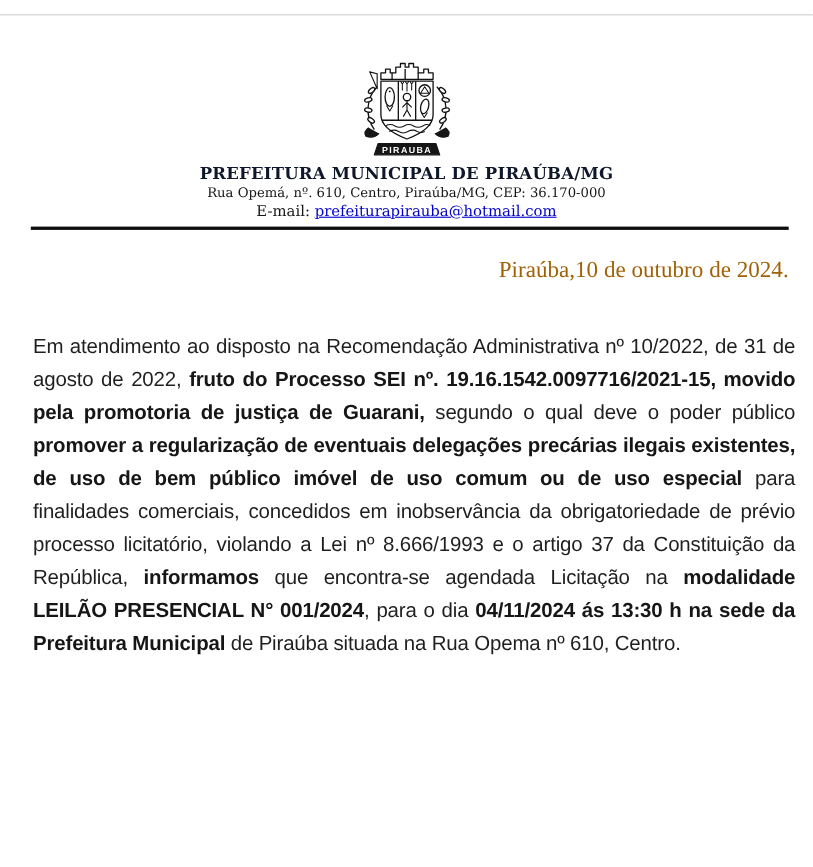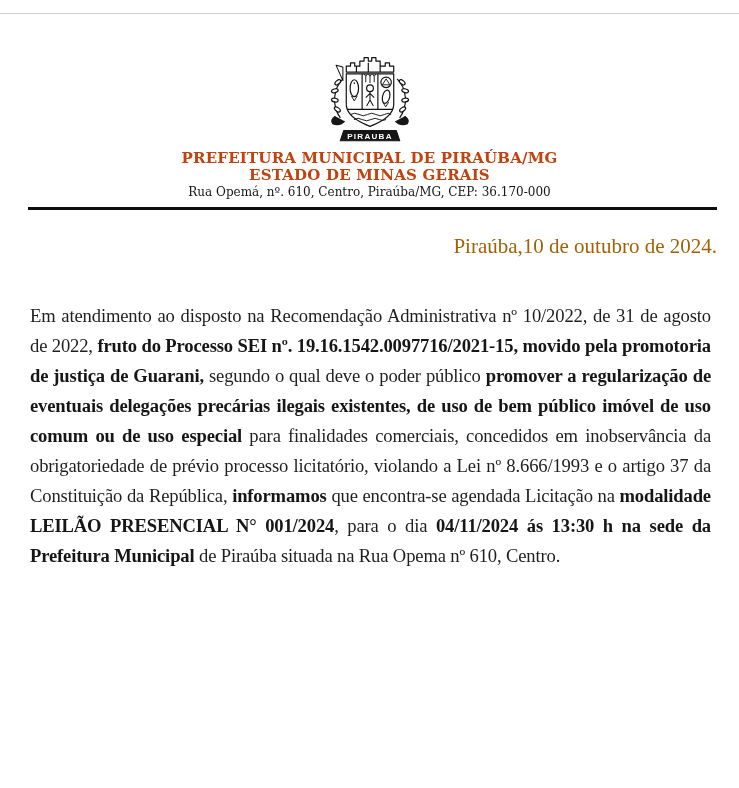--- a/index.html
+++ b/index.html
@@ -33,7 +33,7 @@
     font-size: 15px;
     letter-spacing: 0.2px;
     line-height: 17px;
-    color: #c2410c;
+    color: #0f172a;
   }
   .addr-line {
     font-family: "DejaVu Serif", serif;

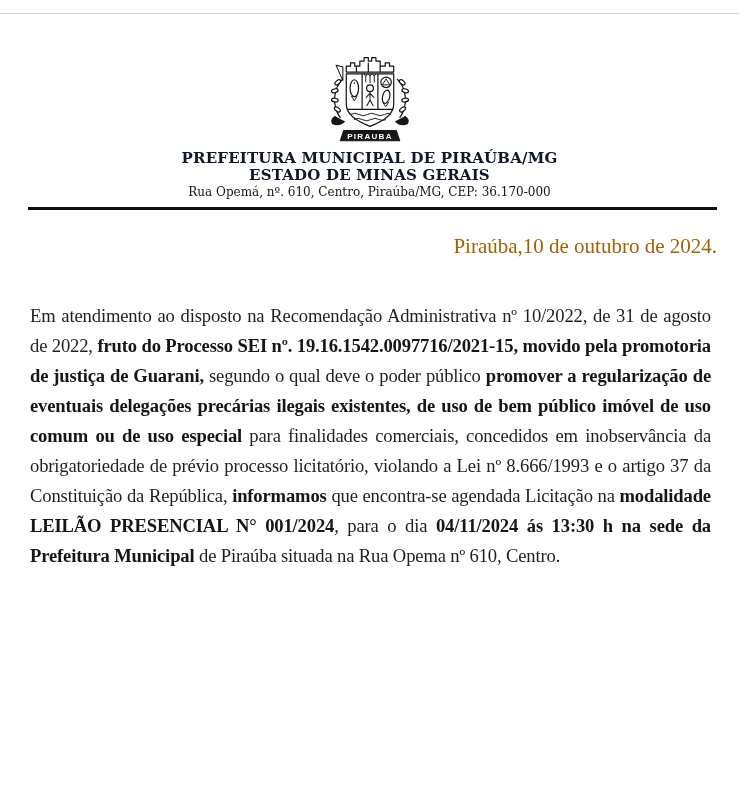--- a/index.html
+++ b/index.html
@@ -130,7 +130,6 @@
   </svg>
 
   <div class="org-name">PREFEITURA MUNICIPAL DE PIRAÚBA/MG</div>
-  <div class="org-state">ESTADO DE MINAS GERAIS</div>
   <div class="addr-line">Rua Opemá, nº. 610, Centro, Piraúba/MG, CEP: 36.170-000</div>
 </header>
 

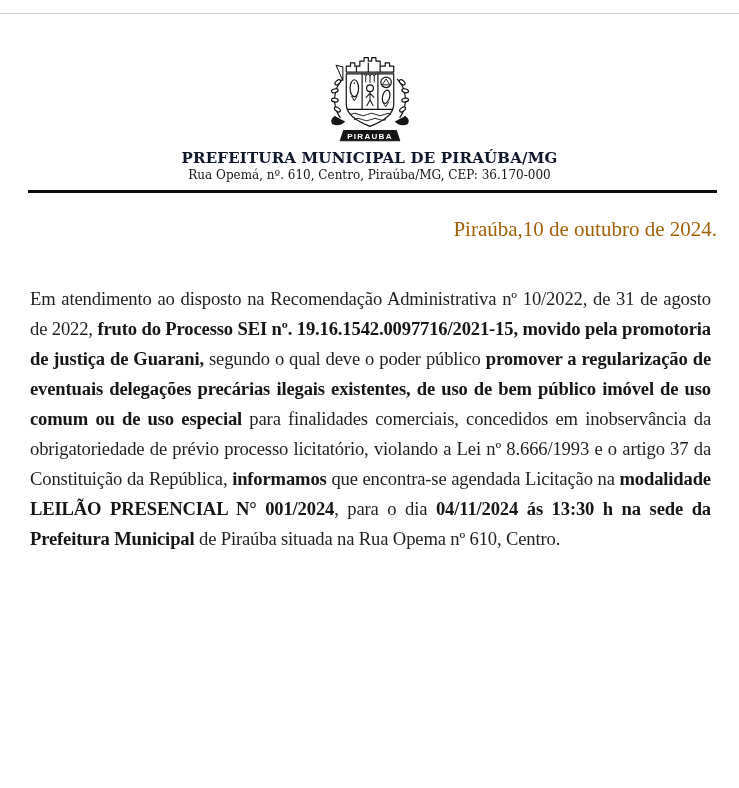--- a/index.html
+++ b/index.html
@@ -131,6 +131,7 @@
 
   <div class="org-name">PREFEITURA MUNICIPAL DE PIRAÚBA/MG</div>
   <div class="addr-line">Rua Opemá, nº. 610, Centro, Piraúba/MG, CEP: 36.170-000</div>
+  <div class="email-line"><span>E-mail: </span><a class="email-link">prefeiturapirauba@hotmail.com</a></div>
 </header>
 
 <div class="header-rule"></div>

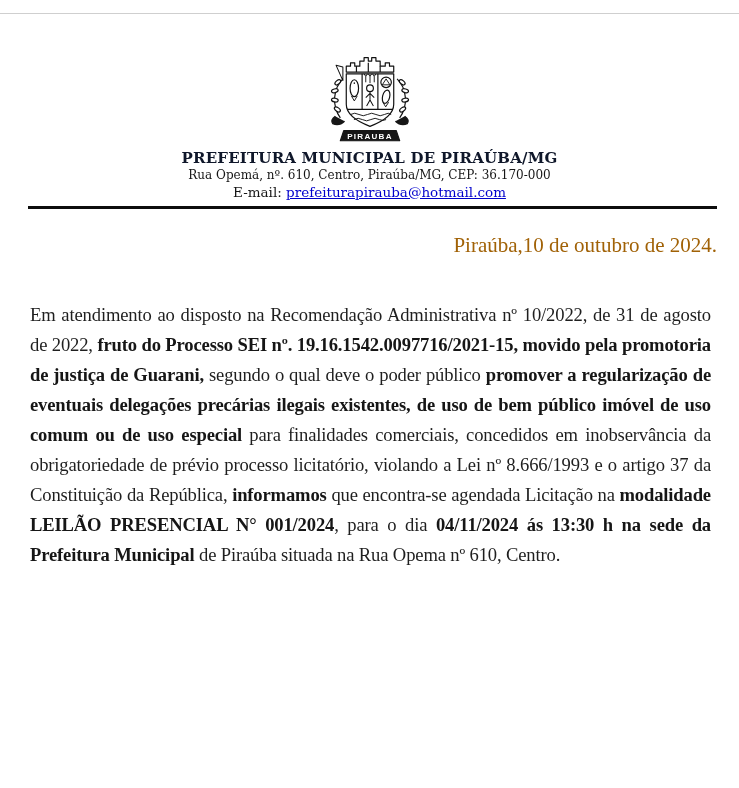--- a/index.html
+++ b/index.html
@@ -60,8 +60,8 @@
     margin: 24px 22px 0 0;
   }
   .body-paragraph {
-    margin: 42px 28px 0 30px;
-    font-family: Liberation Serif, serif;
+    margin: 42px 16px 0 30px;
+    font-family: Liberation Sans, sans-serif;
     font-size: 18.6px;
     letter-spacing: -0.15px;
     line-height: 30px;

